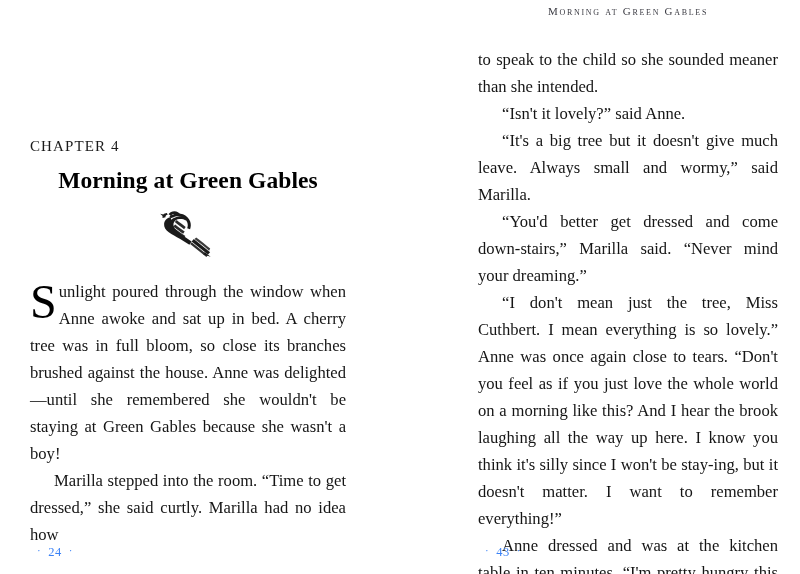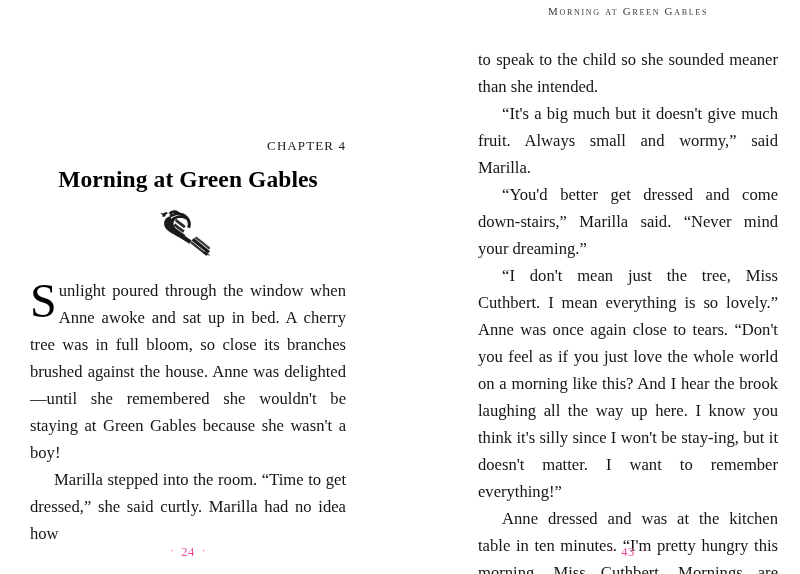--- a/index.html
+++ b/index.html
@@ -173,6 +173,7 @@
     <div class="column-body">
 
       <p class="para noindent">to speak to the child so she sounded meaner than she intended.</p>
+      <p class="para">“Isn't it lovely?” said Anne.</p>
       <p class="para">“It's a big much but it doesn't give much fruit. Always small and wormy,” said Marilla.</p>
       <p class="para">“You'd better get dressed and come down-stairs,” Marilla said. “Never mind your dreaming.”</p>
       <p class="para">“I don't mean just the tree, Miss Cuthbert. I mean everything is so lovely.” Anne was once again close to tears. “Don't you feel as if you just love the whole world on a morning like this? And I hear the brook laughing all the way up here. I know you think it's silly since I won't be stay-ing, but it doesn't matter. I want to remember everything!”</p>

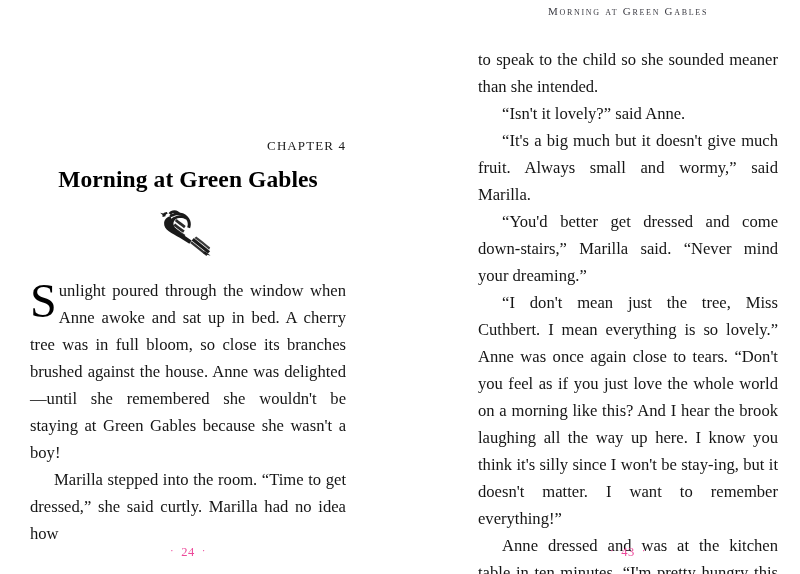--- a/index.html
+++ b/index.html
@@ -55,8 +55,8 @@
 
   
   .chapter-label {
-    text-align: right;
-    font-size: 13px;
+    text-align: left;
+    font-size: 15px;
     font-variant: small-caps;
     letter-spacing: 1.1px;
     color: #1a1a1a;

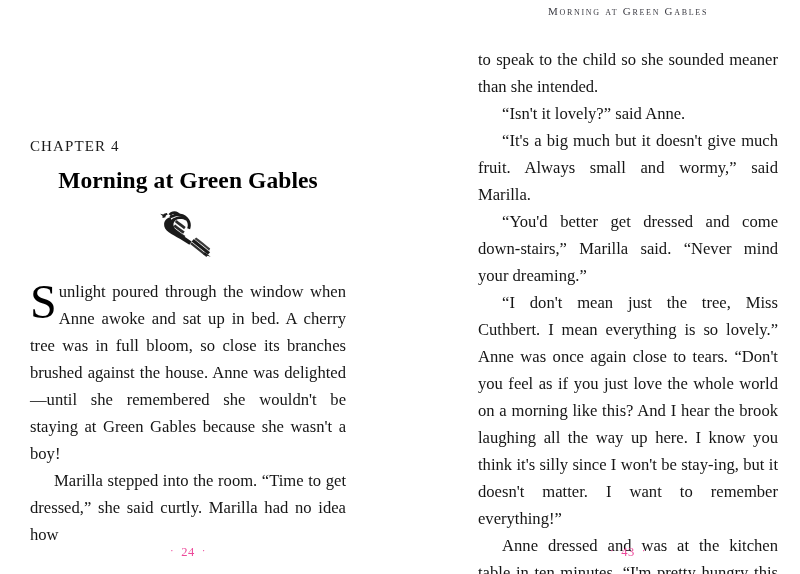--- a/index.html
+++ b/index.html
@@ -174,7 +174,7 @@
 
       <p class="para noindent">to speak to the child so she sounded meaner than she intended.</p>
       <p class="para">“Isn't it lovely?” said Anne.</p>
-      <p class="para">“It's a big much but it doesn't give much fruit. Always small and wormy,” said Marilla.</p>
+      <p class="para">“It's a big tree but it doesn't give much leave. Always small and wormy,” said Marilla.</p>
       <p class="para">“You'd better get dressed and come down-stairs,” Marilla said. “Never mind your dreaming.”</p>
       <p class="para">“I don't mean just the tree, Miss Cuthbert. I mean everything is so lovely.” Anne was once again close to tears. “Don't you feel as if you just love the whole world on a morning like this? And I hear the brook laughing all the way up here. I know you think it's silly since I won't be stay-ing, but it doesn't matter. I want to remember everything!”</p>
       <p class="para">Anne dressed and was at the kitchen table in ten minutes. “I'm pretty hungry this morning, Miss Cuthbert. Mornings are lovely, don't you think? It means the day is fresh and anything is possible.”</p>

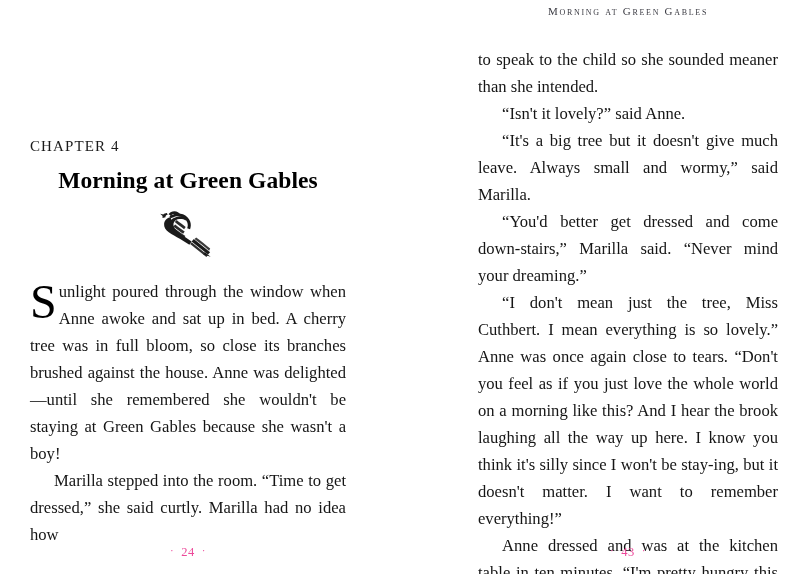--- a/index.html
+++ b/index.html
@@ -109,9 +109,9 @@
   .folio {
     position: absolute;
     bottom: 14px;
-    text-align: center;
+    text-align: left;
     font-size: 12.5px;
-    color: #ec4899;
+    color: #3b82f6;
     letter-spacing: 0.5px;
     width: 100%;
   }

